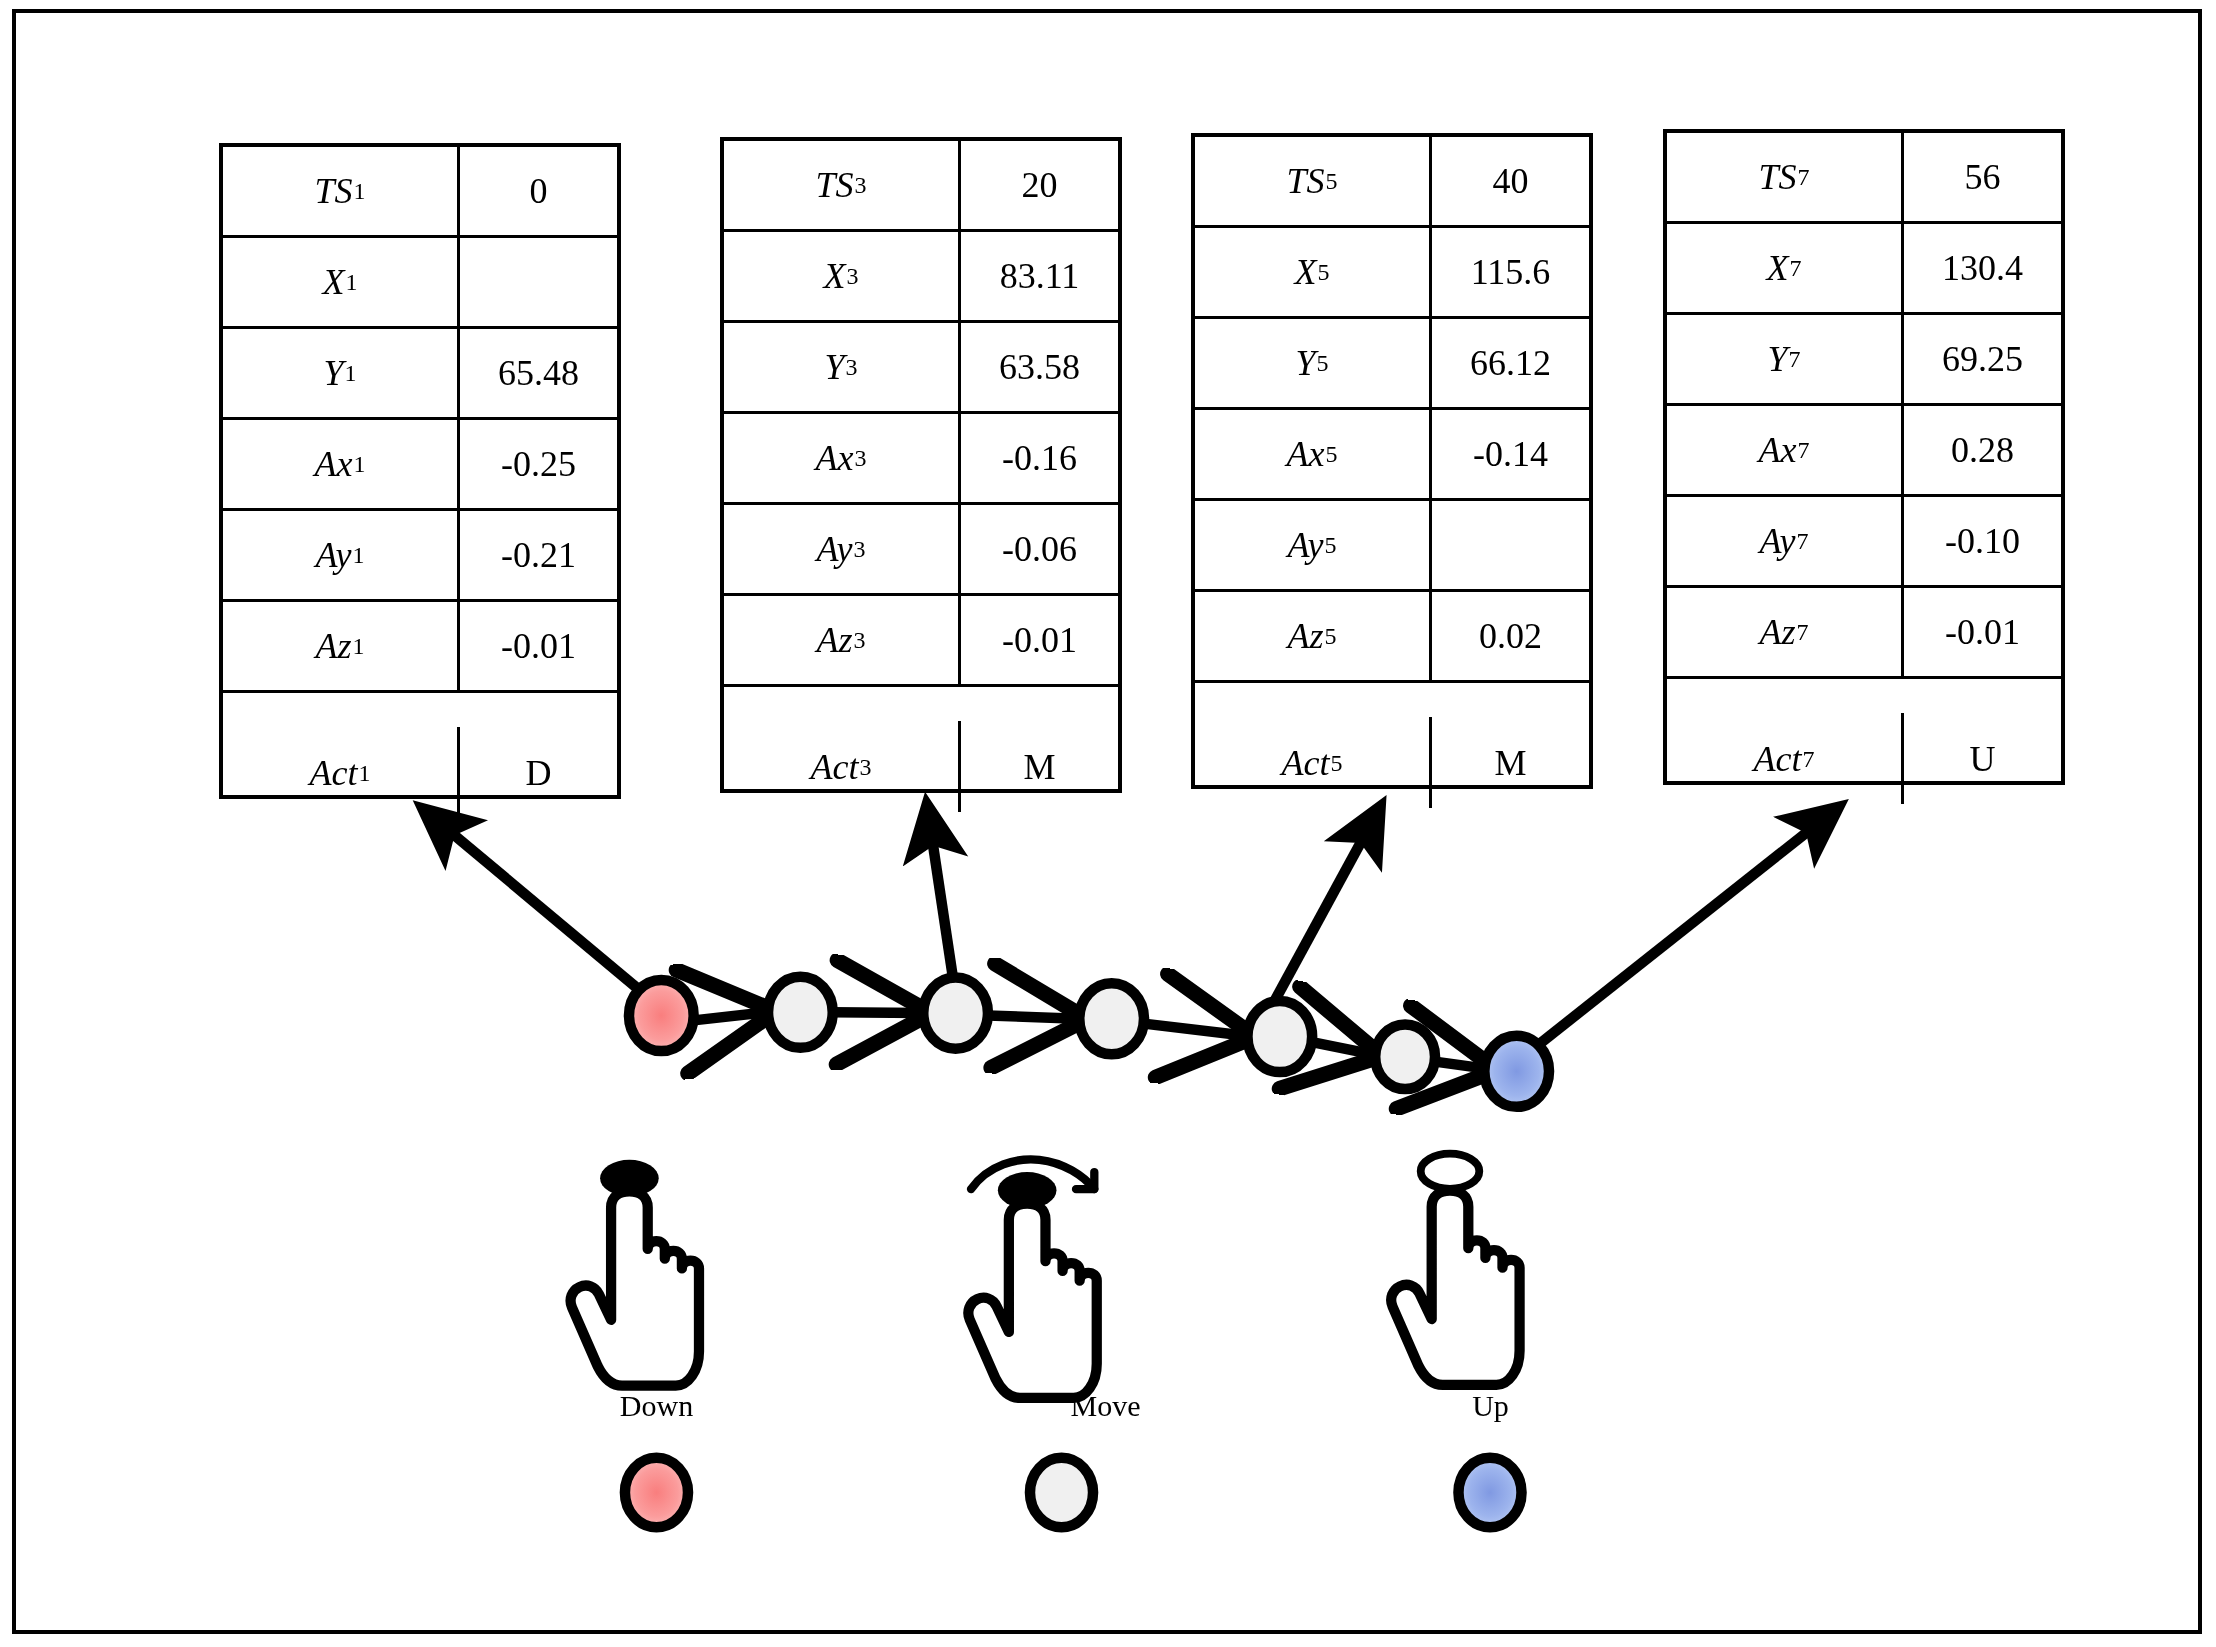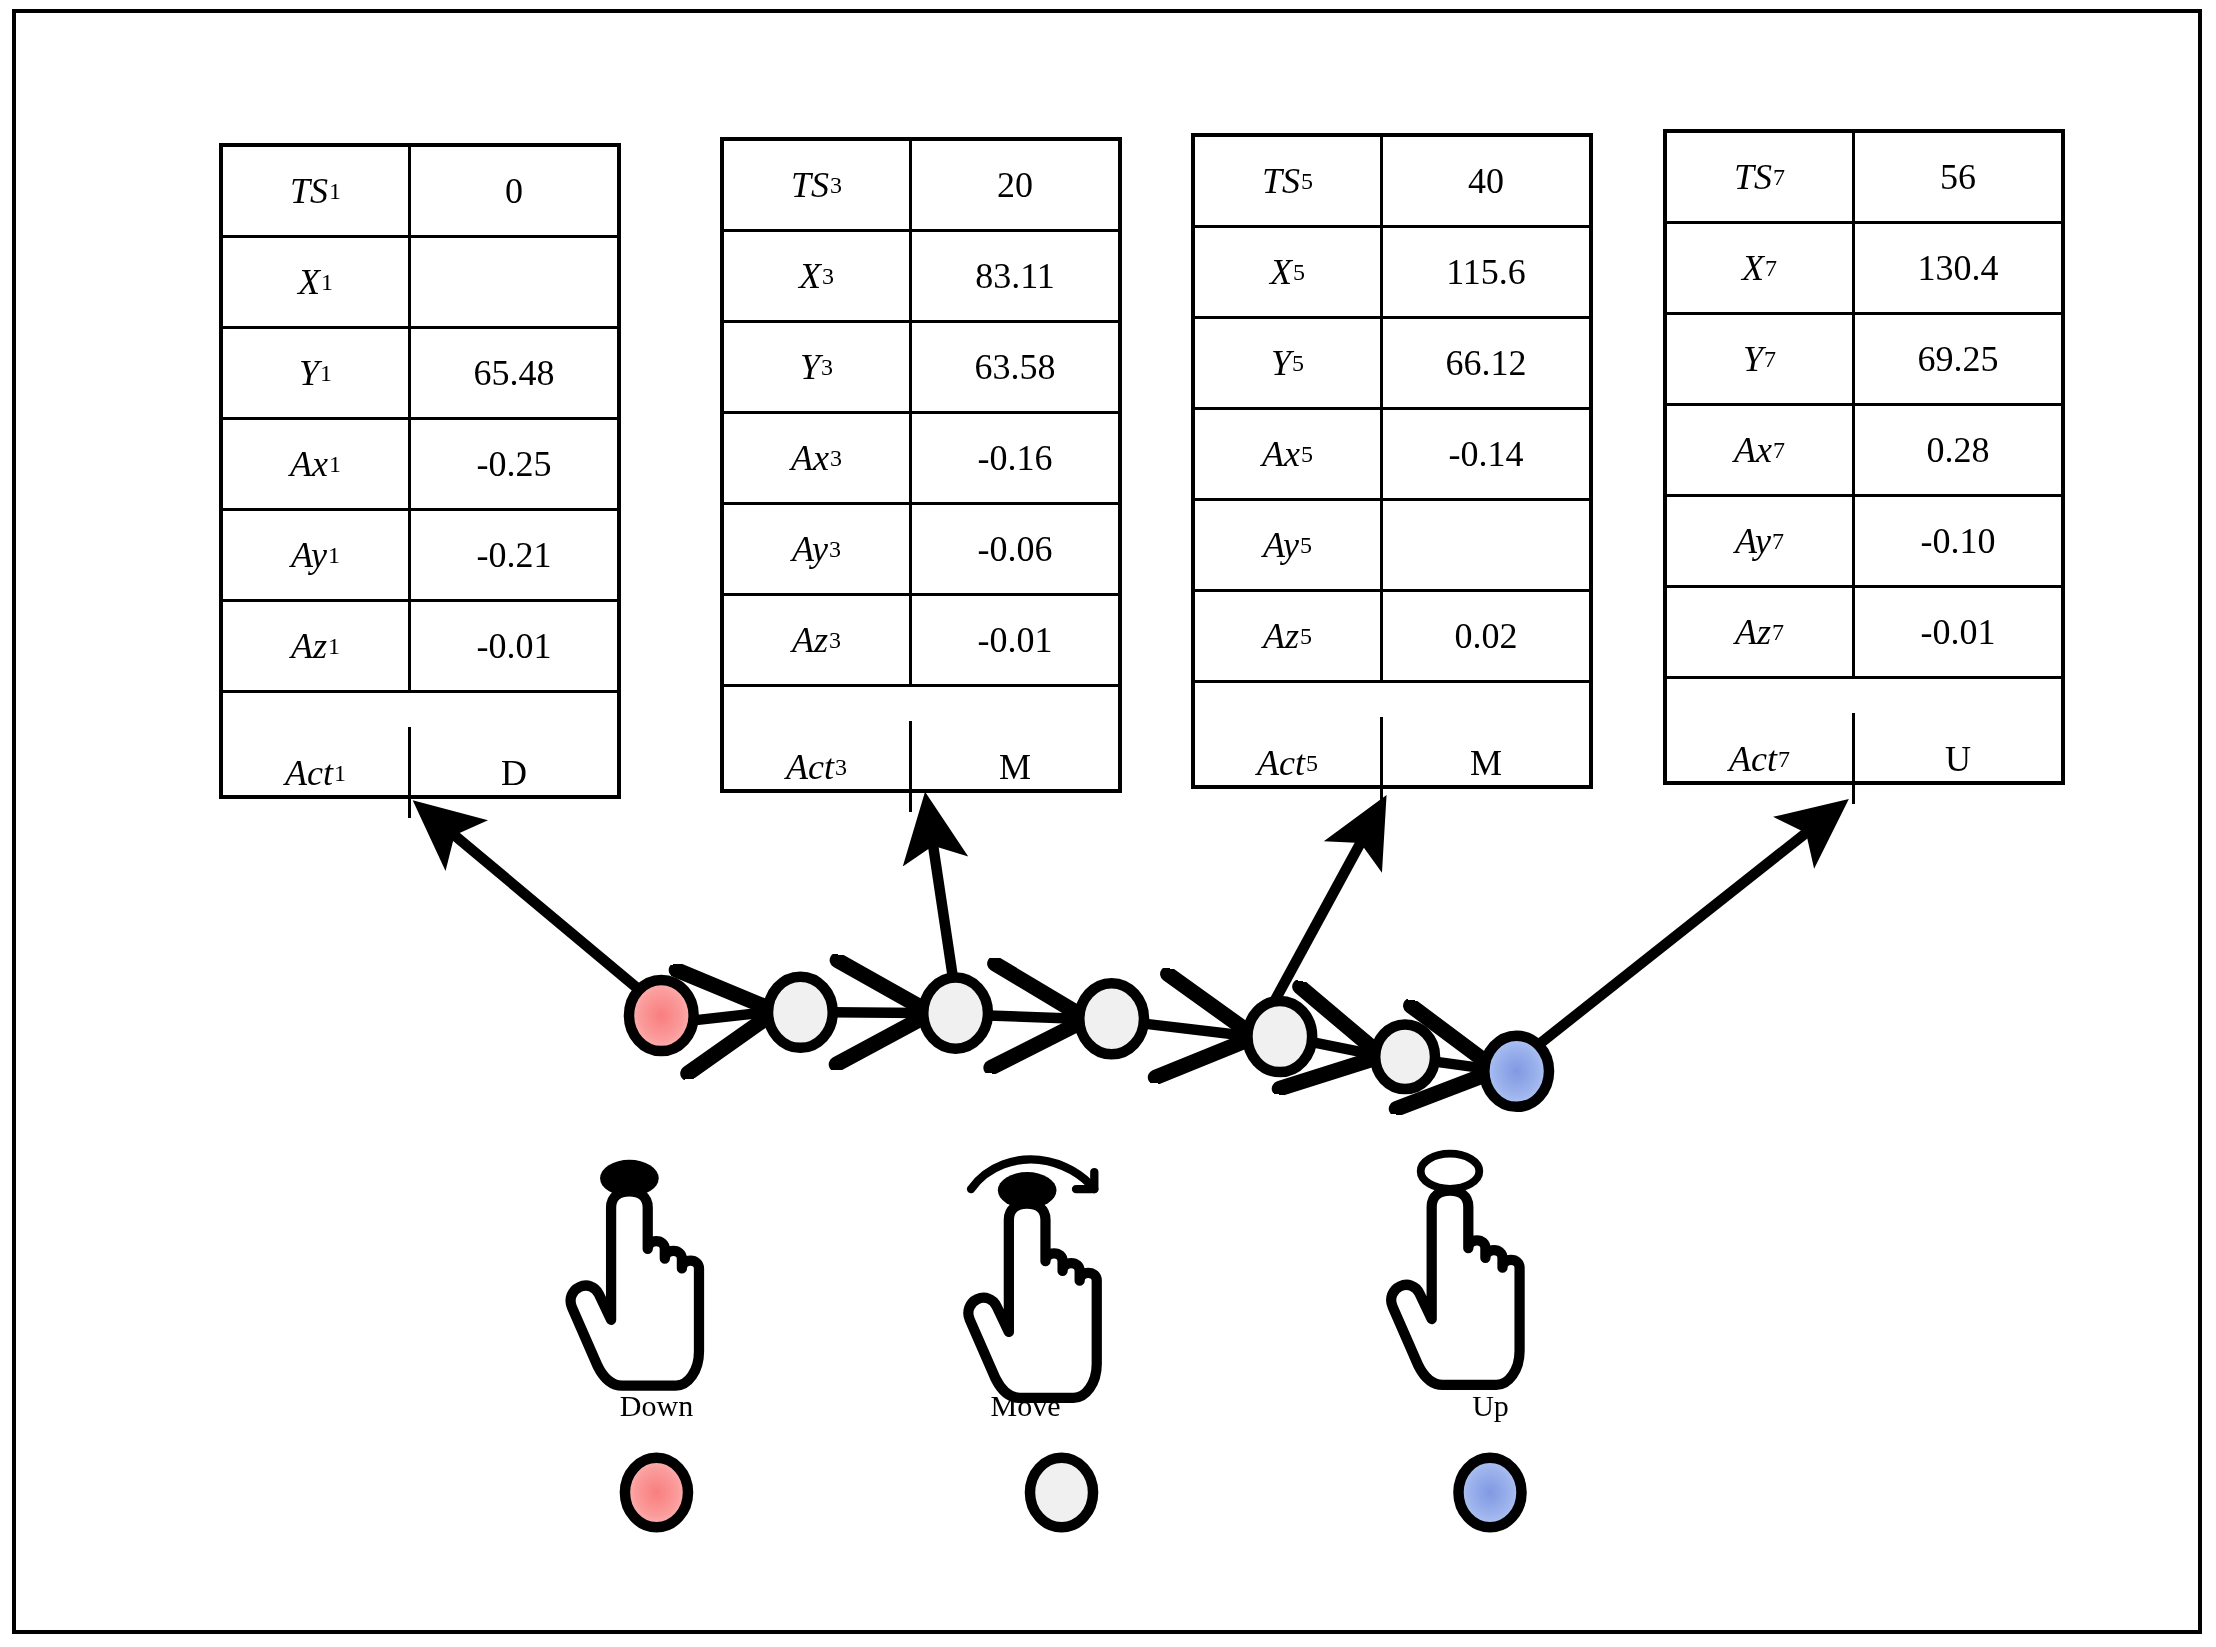--- a/index.html
+++ b/index.html
@@ -33,7 +33,7 @@
     line-height:1;
   }
   .feat-table .tcell.label{
-    width:188px;
+    width:237px;
     border-right:3.2px solid #000;
     font-style:italic;
   }

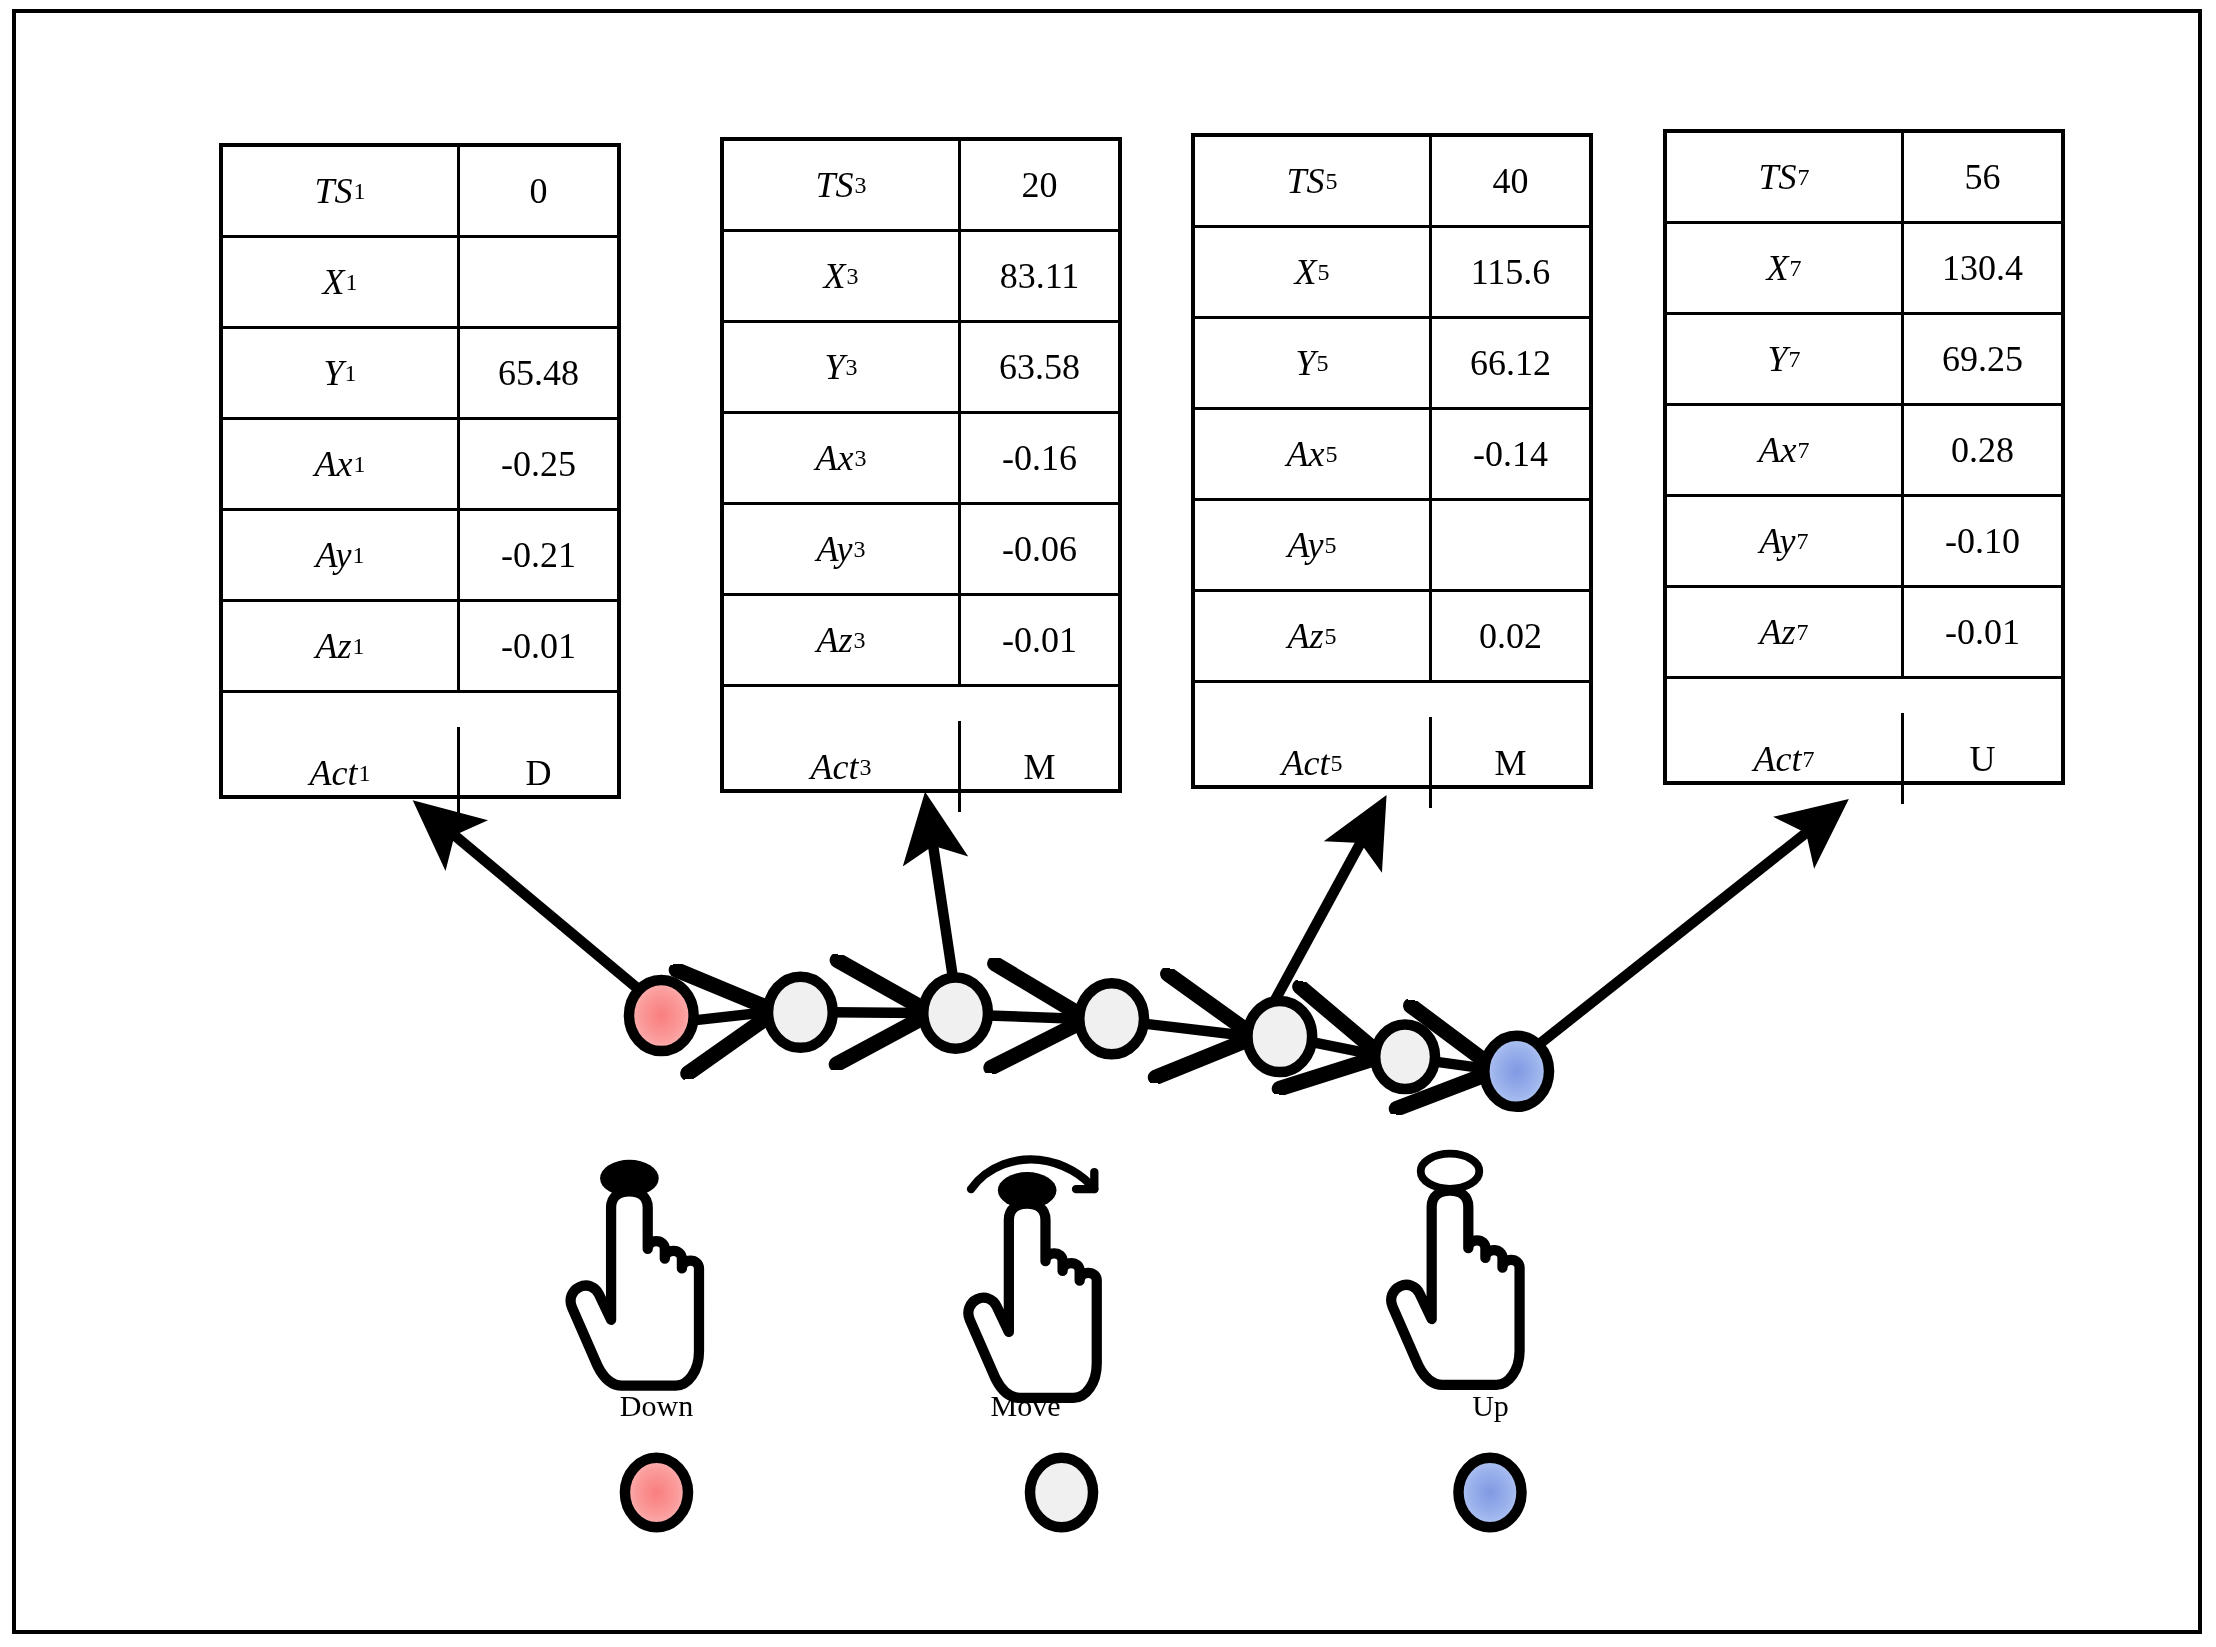--- a/index.html
+++ b/index.html
@@ -358,7 +358,7 @@
 </svg>
 
 <div class="gesture-label" style="left:511px;top:1391px;">Down</div>
-<div class="gesture-label" style="left:880px;top:1391px;font-family:Liberation Serif, serif;">Move</div>
+<div class="gesture-label" style="left:960px;top:1391px;font-family:Liberation Serif, serif;">Move</div>
 <div class="gesture-label" style="left:1345px;top:1391px;">Up</div>
 
 

